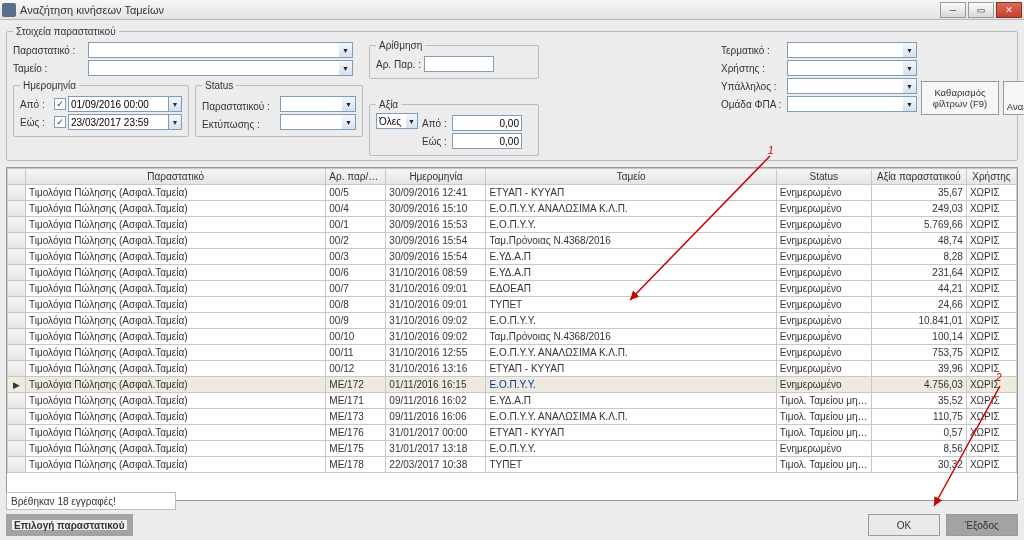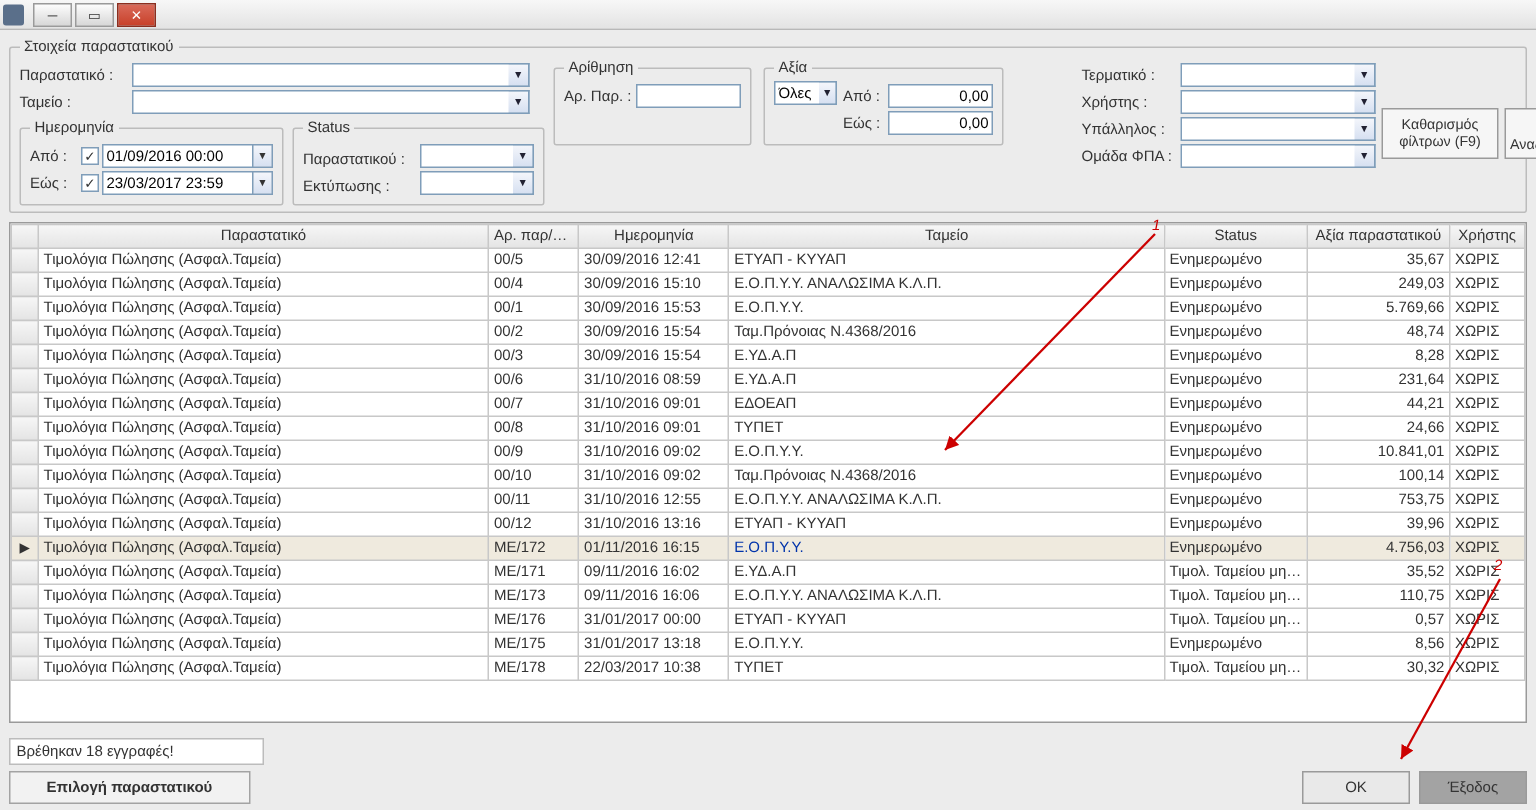--- a/index.html
+++ b/index.html
@@ -87,6 +87,7 @@
 
 <div class="titlebar">
   <div class="icon"></div>
+  <div class="title">Αναζήτηση κινήσεων Ταμείων</div>
   <div class="winbtn">─</div>
   <div class="winbtn">▭</div>
   <div class="winbtn close">✕</div>

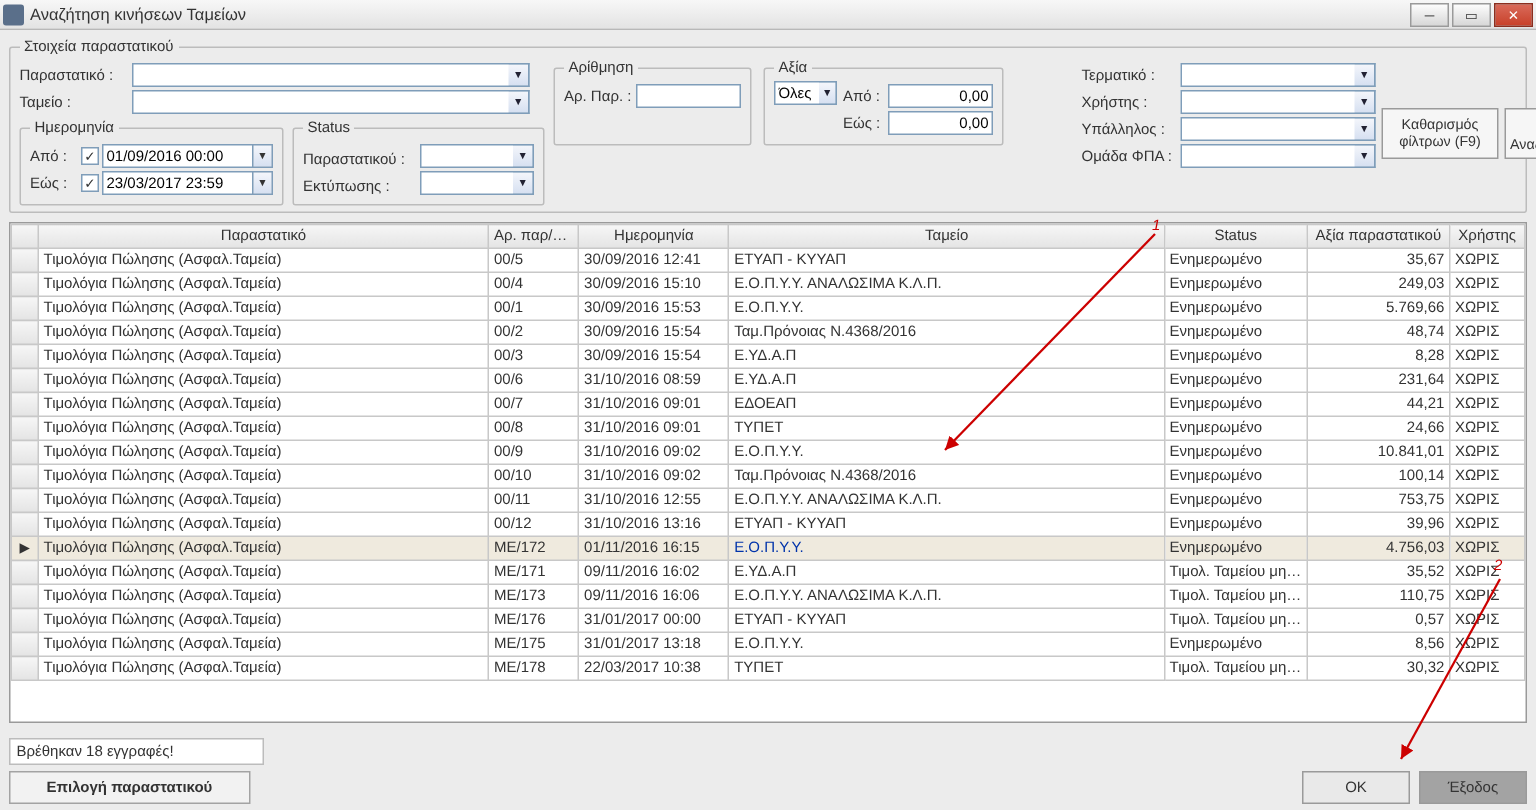--- a/index.html
+++ b/index.html
@@ -38,7 +38,7 @@
   .status-col .lbl { width:78px; font-size:10px; }
 
   .col-mid { width:170px; }
-  .col-mid .stack { display:flex; flex-direction:row; gap:8px; }
+  .col-mid .stack { display:flex; flex-direction:column; gap:20px; }
   .num-row { display:flex; align-items:center; margin:2px 0; }
   .num-row .lbl { width:48px; font-size:10px; }
   .num-row input { width:70px; height:16px; border:1px solid #7f9db9; text-align:right; font-size:10px; padding:0 2px; }

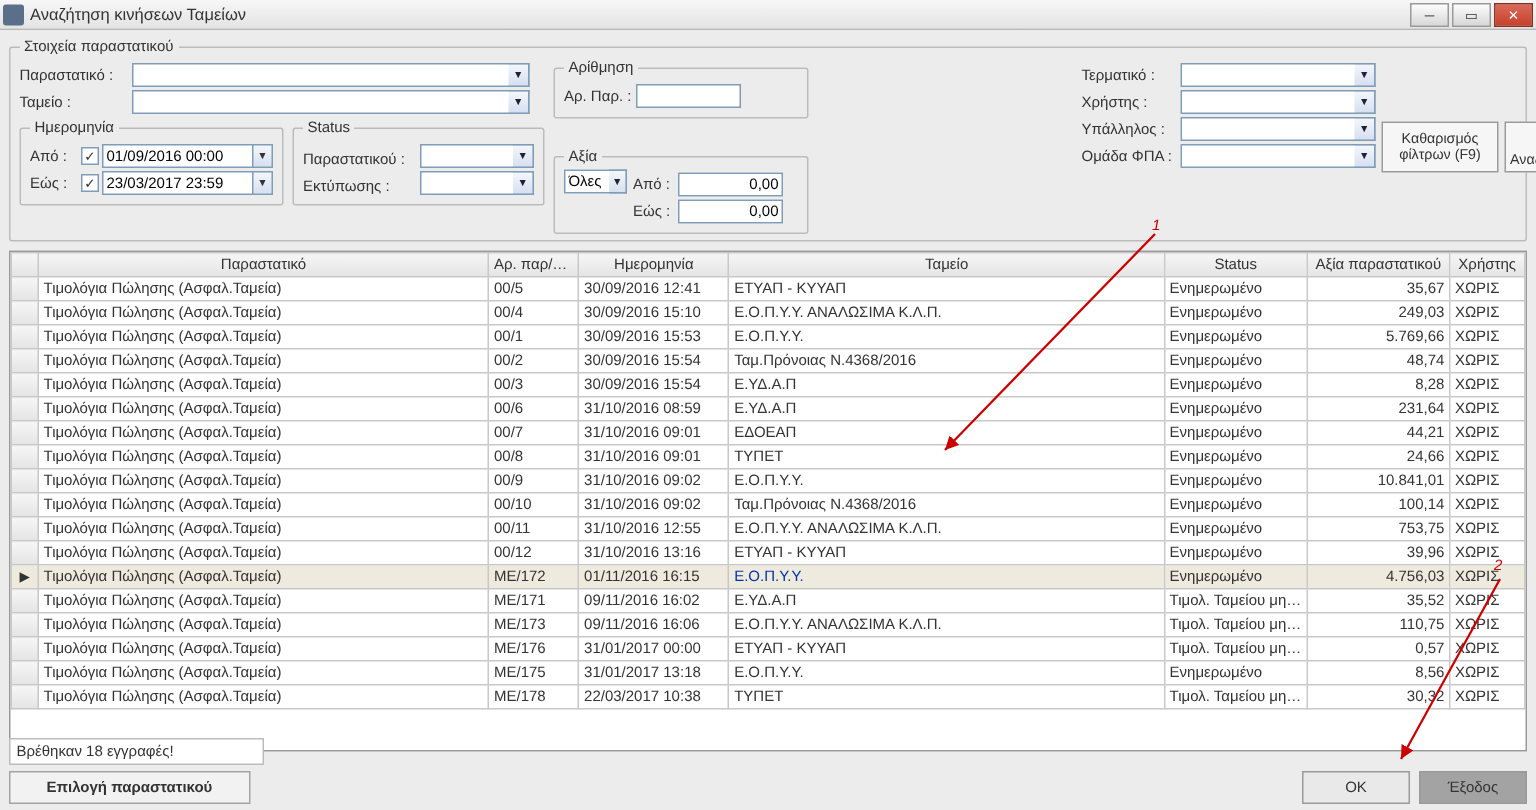--- a/index.html
+++ b/index.html
@@ -77,7 +77,7 @@
   .footer { position:absolute; left:6px; right:6px; bottom:4px; }
   .found-box { height:18px; border:1px solid #bcbcbc; background:#fff; width:170px; padding:0 4px; display:flex; align-items:center; font-size:10px; margin-bottom:4px; }
   .footer-bar { display:flex; align-items:center; }
-  .sel-btn { height:22px; padding:0 24px; border:1px solid #a3a3a3; background:#f2f2f2; font-size:10px; font-weight:bold; display:flex; align-items:center; }
+  .sel-btn { height:22px; padding:0 2px; border:6px solid #a3a3a3; background:#f2f2f2; font-size:10px; font-weight:bold; display:flex; align-items:center; }
   .right-btns { margin-left:auto; display:flex; gap:6px; }
   .right-btns .btn { width:72px; height:22px; border:1px solid #9a9a9a; background:#a3a3a3; display:flex; align-items:center; justify-content:center; font-size:10px; }
   .right-btns .btn.ok { background:#e9e9e9; }

